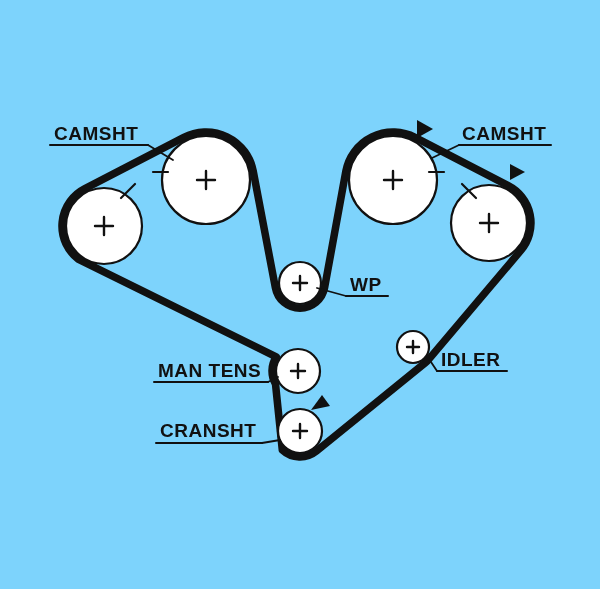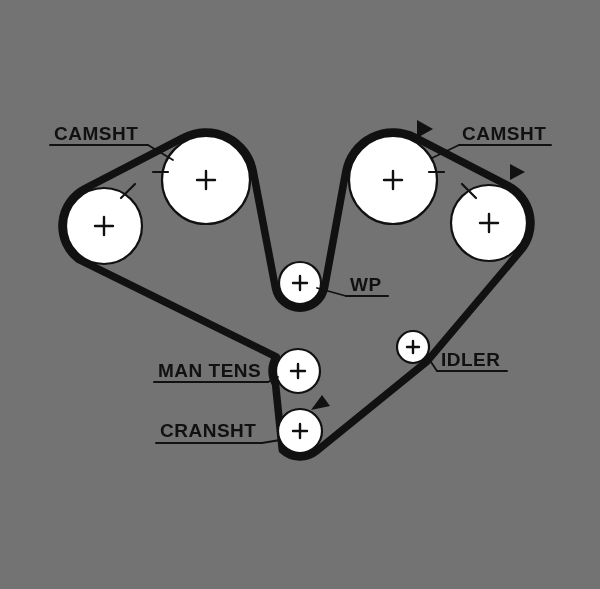--- a/index.html
+++ b/index.html
@@ -3,7 +3,7 @@
 <meta charset="utf-8">
 <style>
   html,body{margin:0;padding:0;background:#ffffff;}
-  .stage{width:600px;height:589px;background:#737373;position:relative;overflow:hidden;}
+  .stage{width:600px;height:589px;background:#7dd3fc;position:relative;overflow:hidden;}
   svg{display:block;}
   text.lbl{
     font-family:"Liberation Sans", sans-serif;

